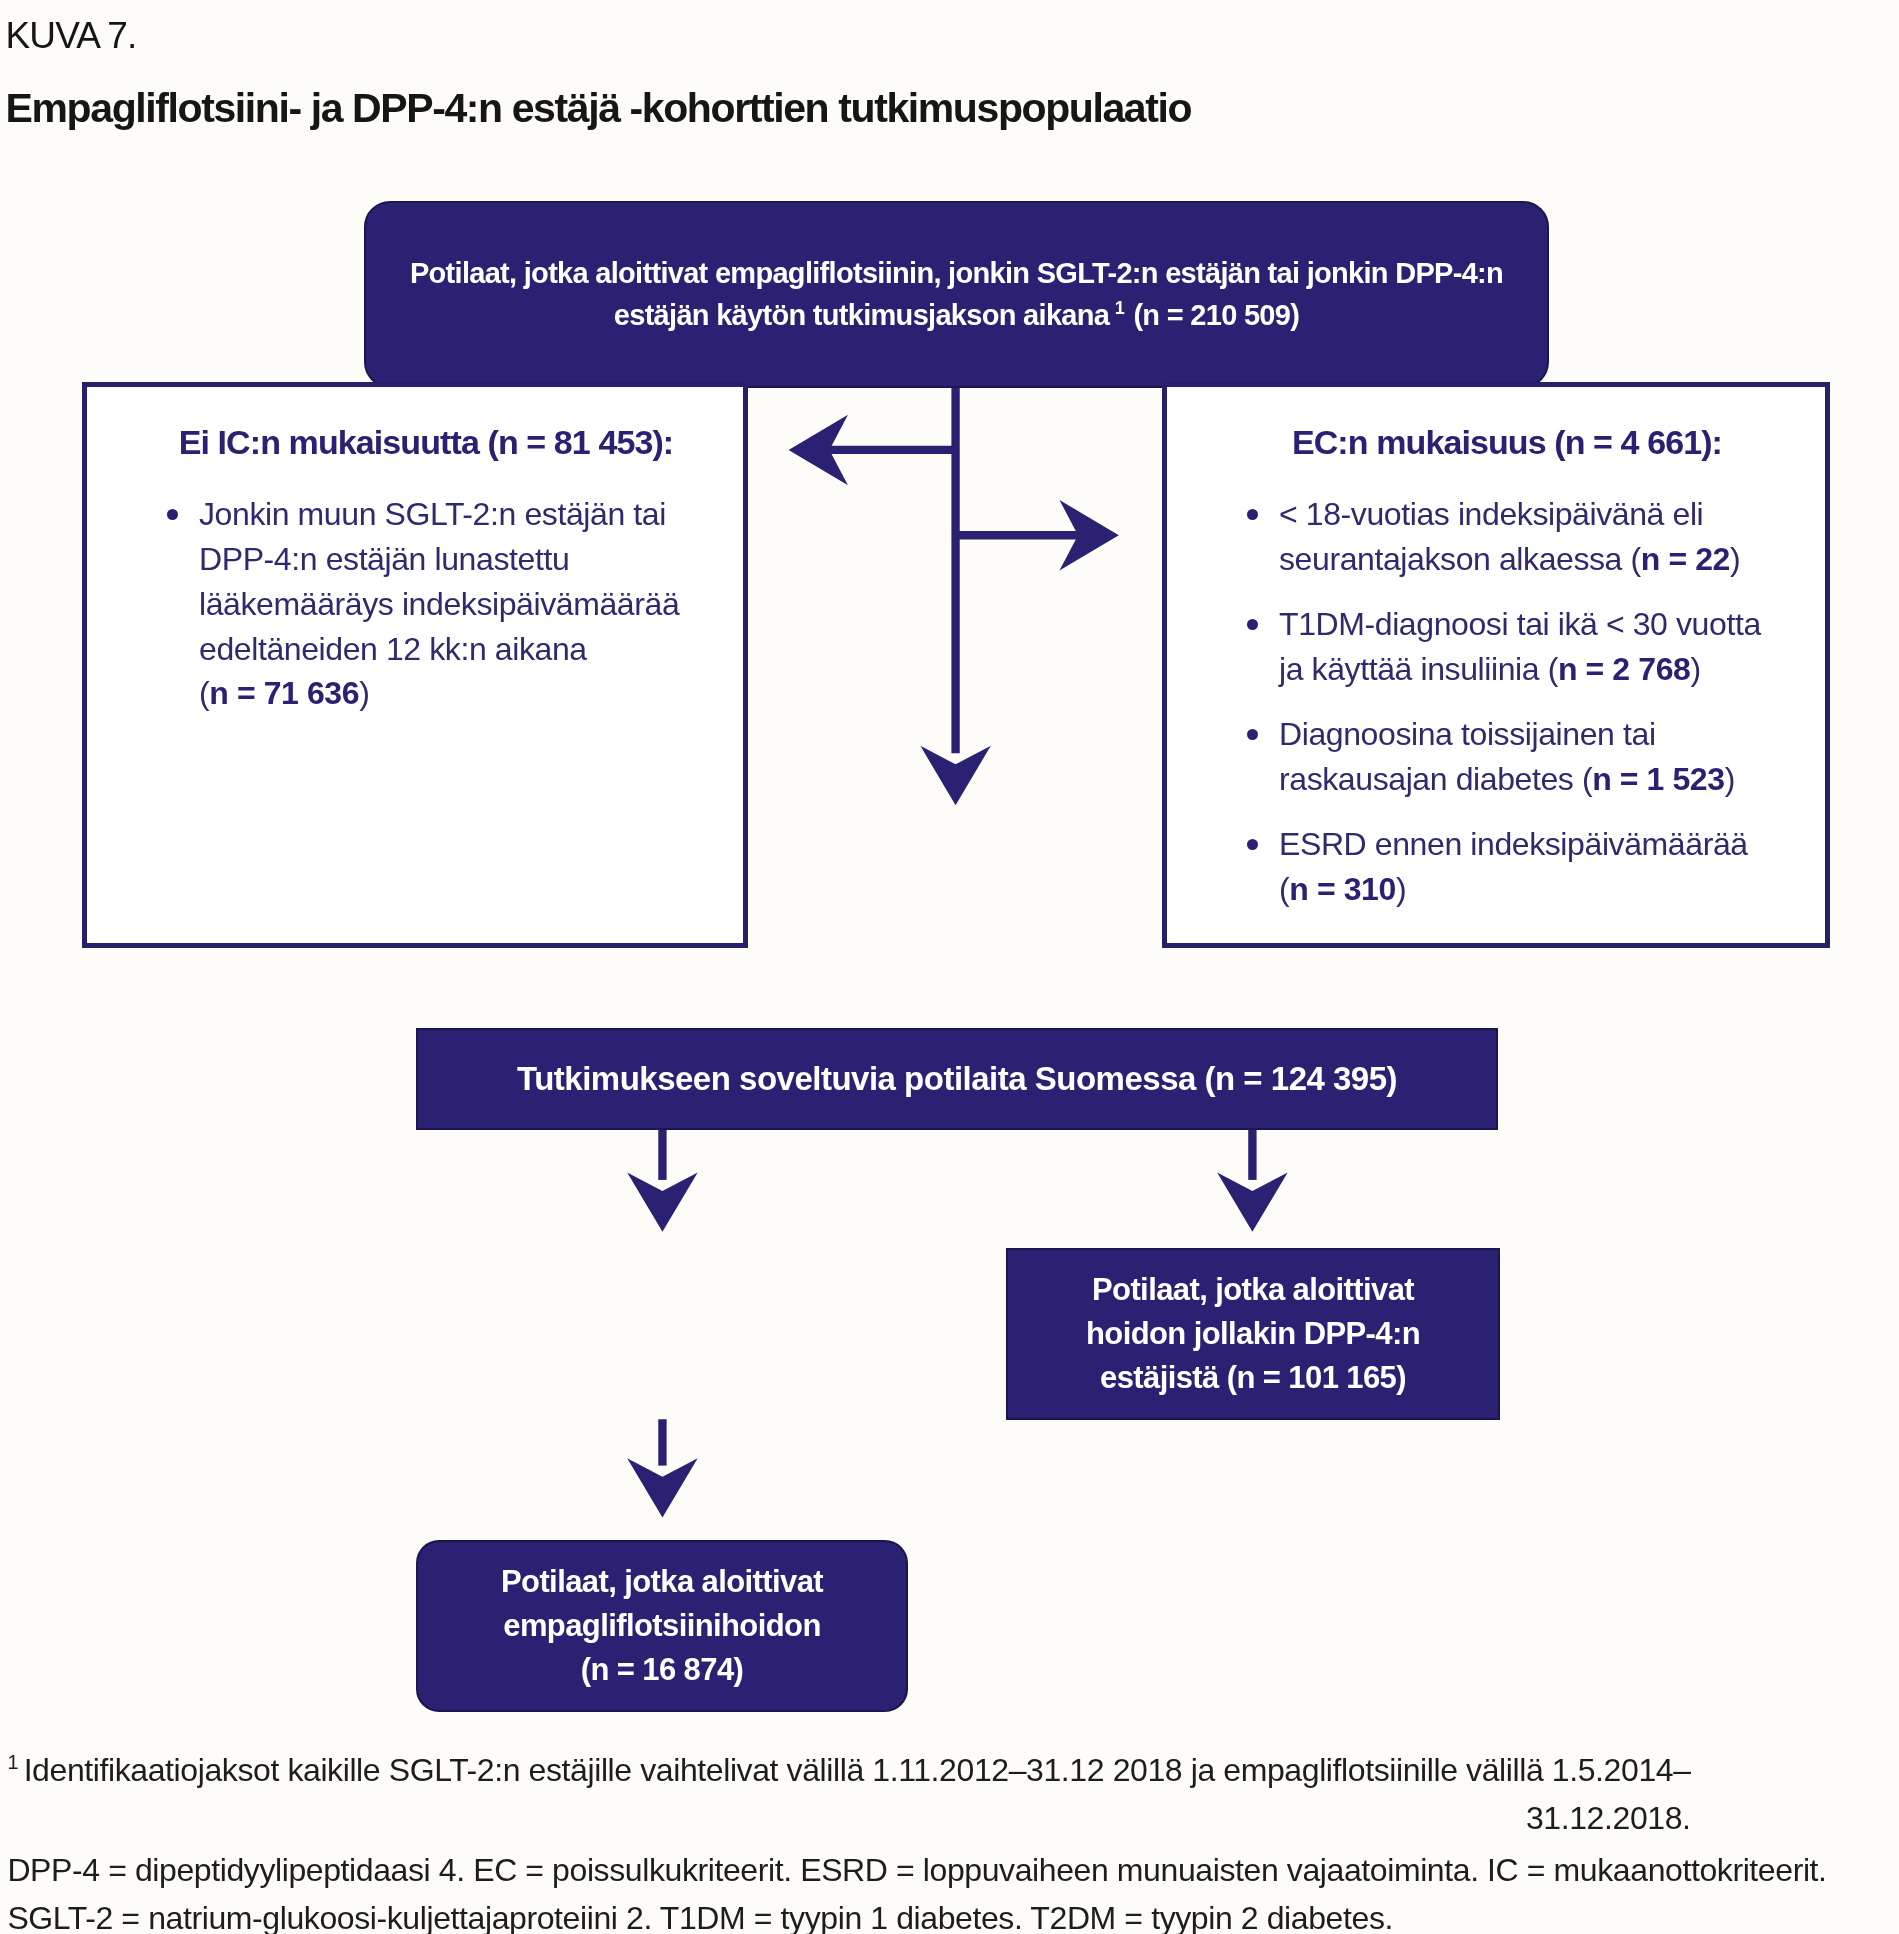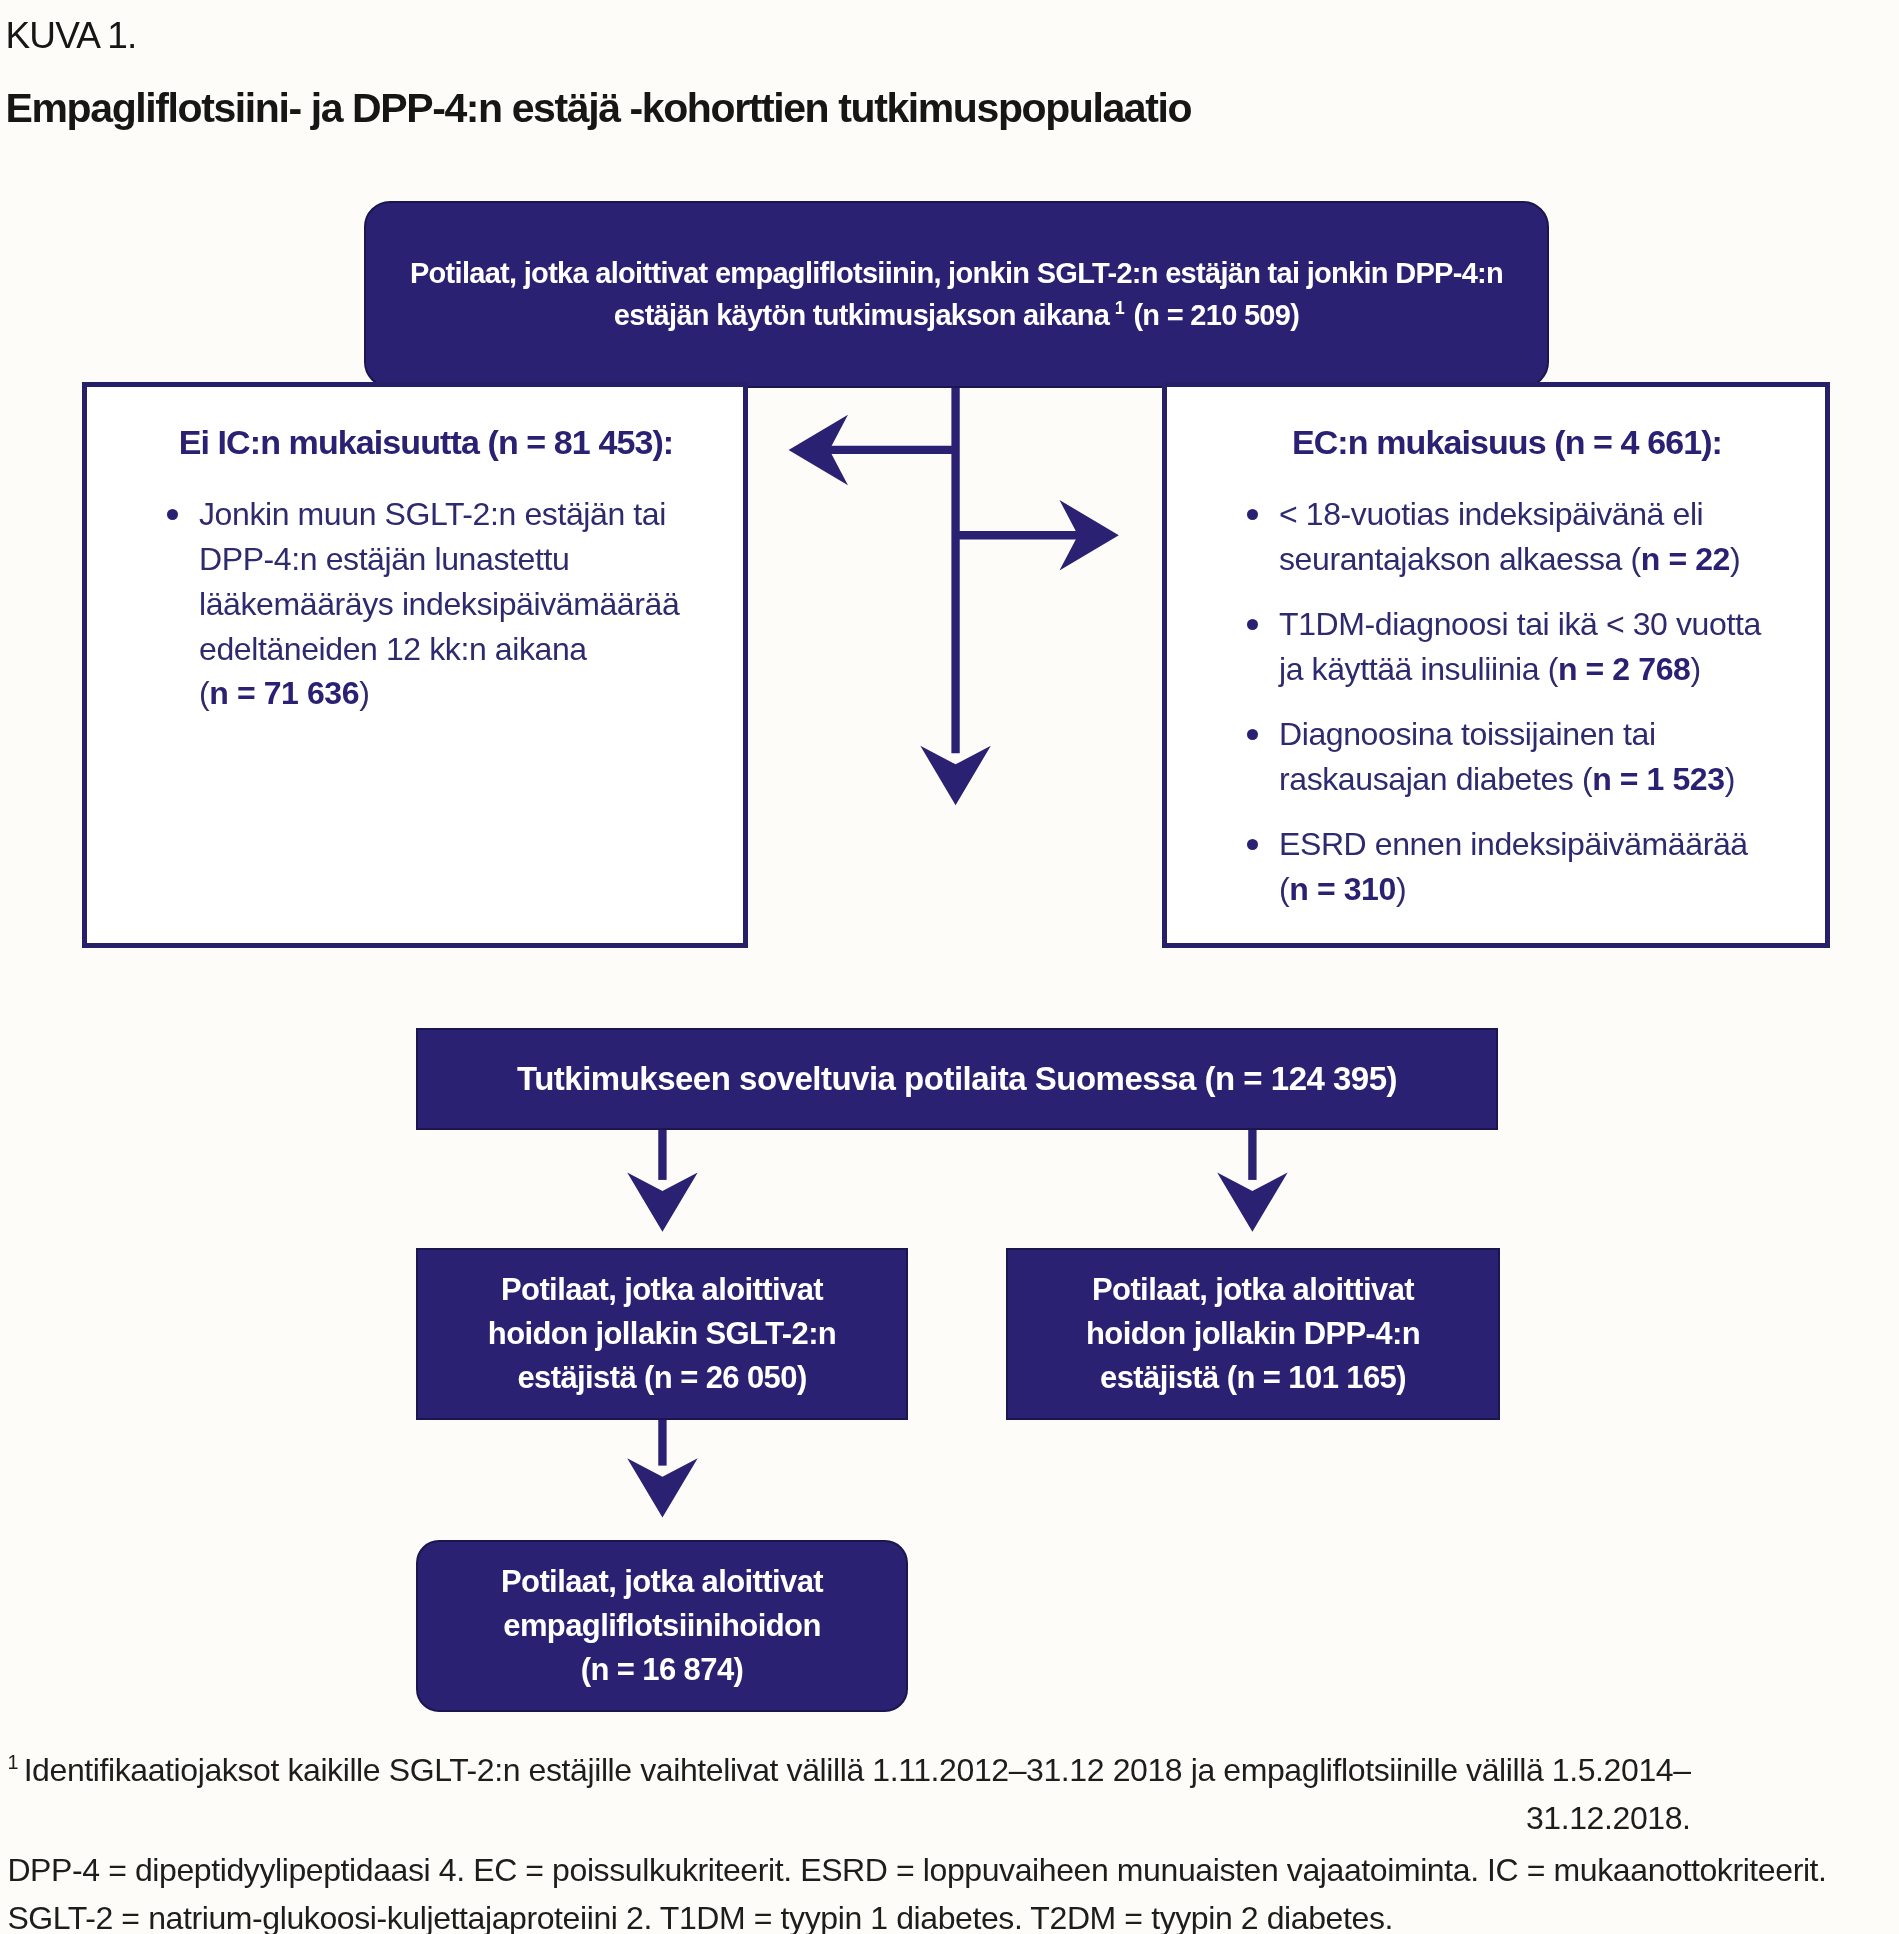--- a/index.html
+++ b/index.html
@@ -90,7 +90,7 @@
 
 <div class="canvas">
 
-  <div class="kicker">KUVA 1.</div>
+  <div class="kicker">KUVA 7.</div>
   <div class="title">Empagliflotsiini- ja DPP-4:n estäjä -kohorttien tutkimuspopulaatio</div>
 
   <svg class="connectors" width="1900" height="1935" viewBox="0 0 2048 2086">

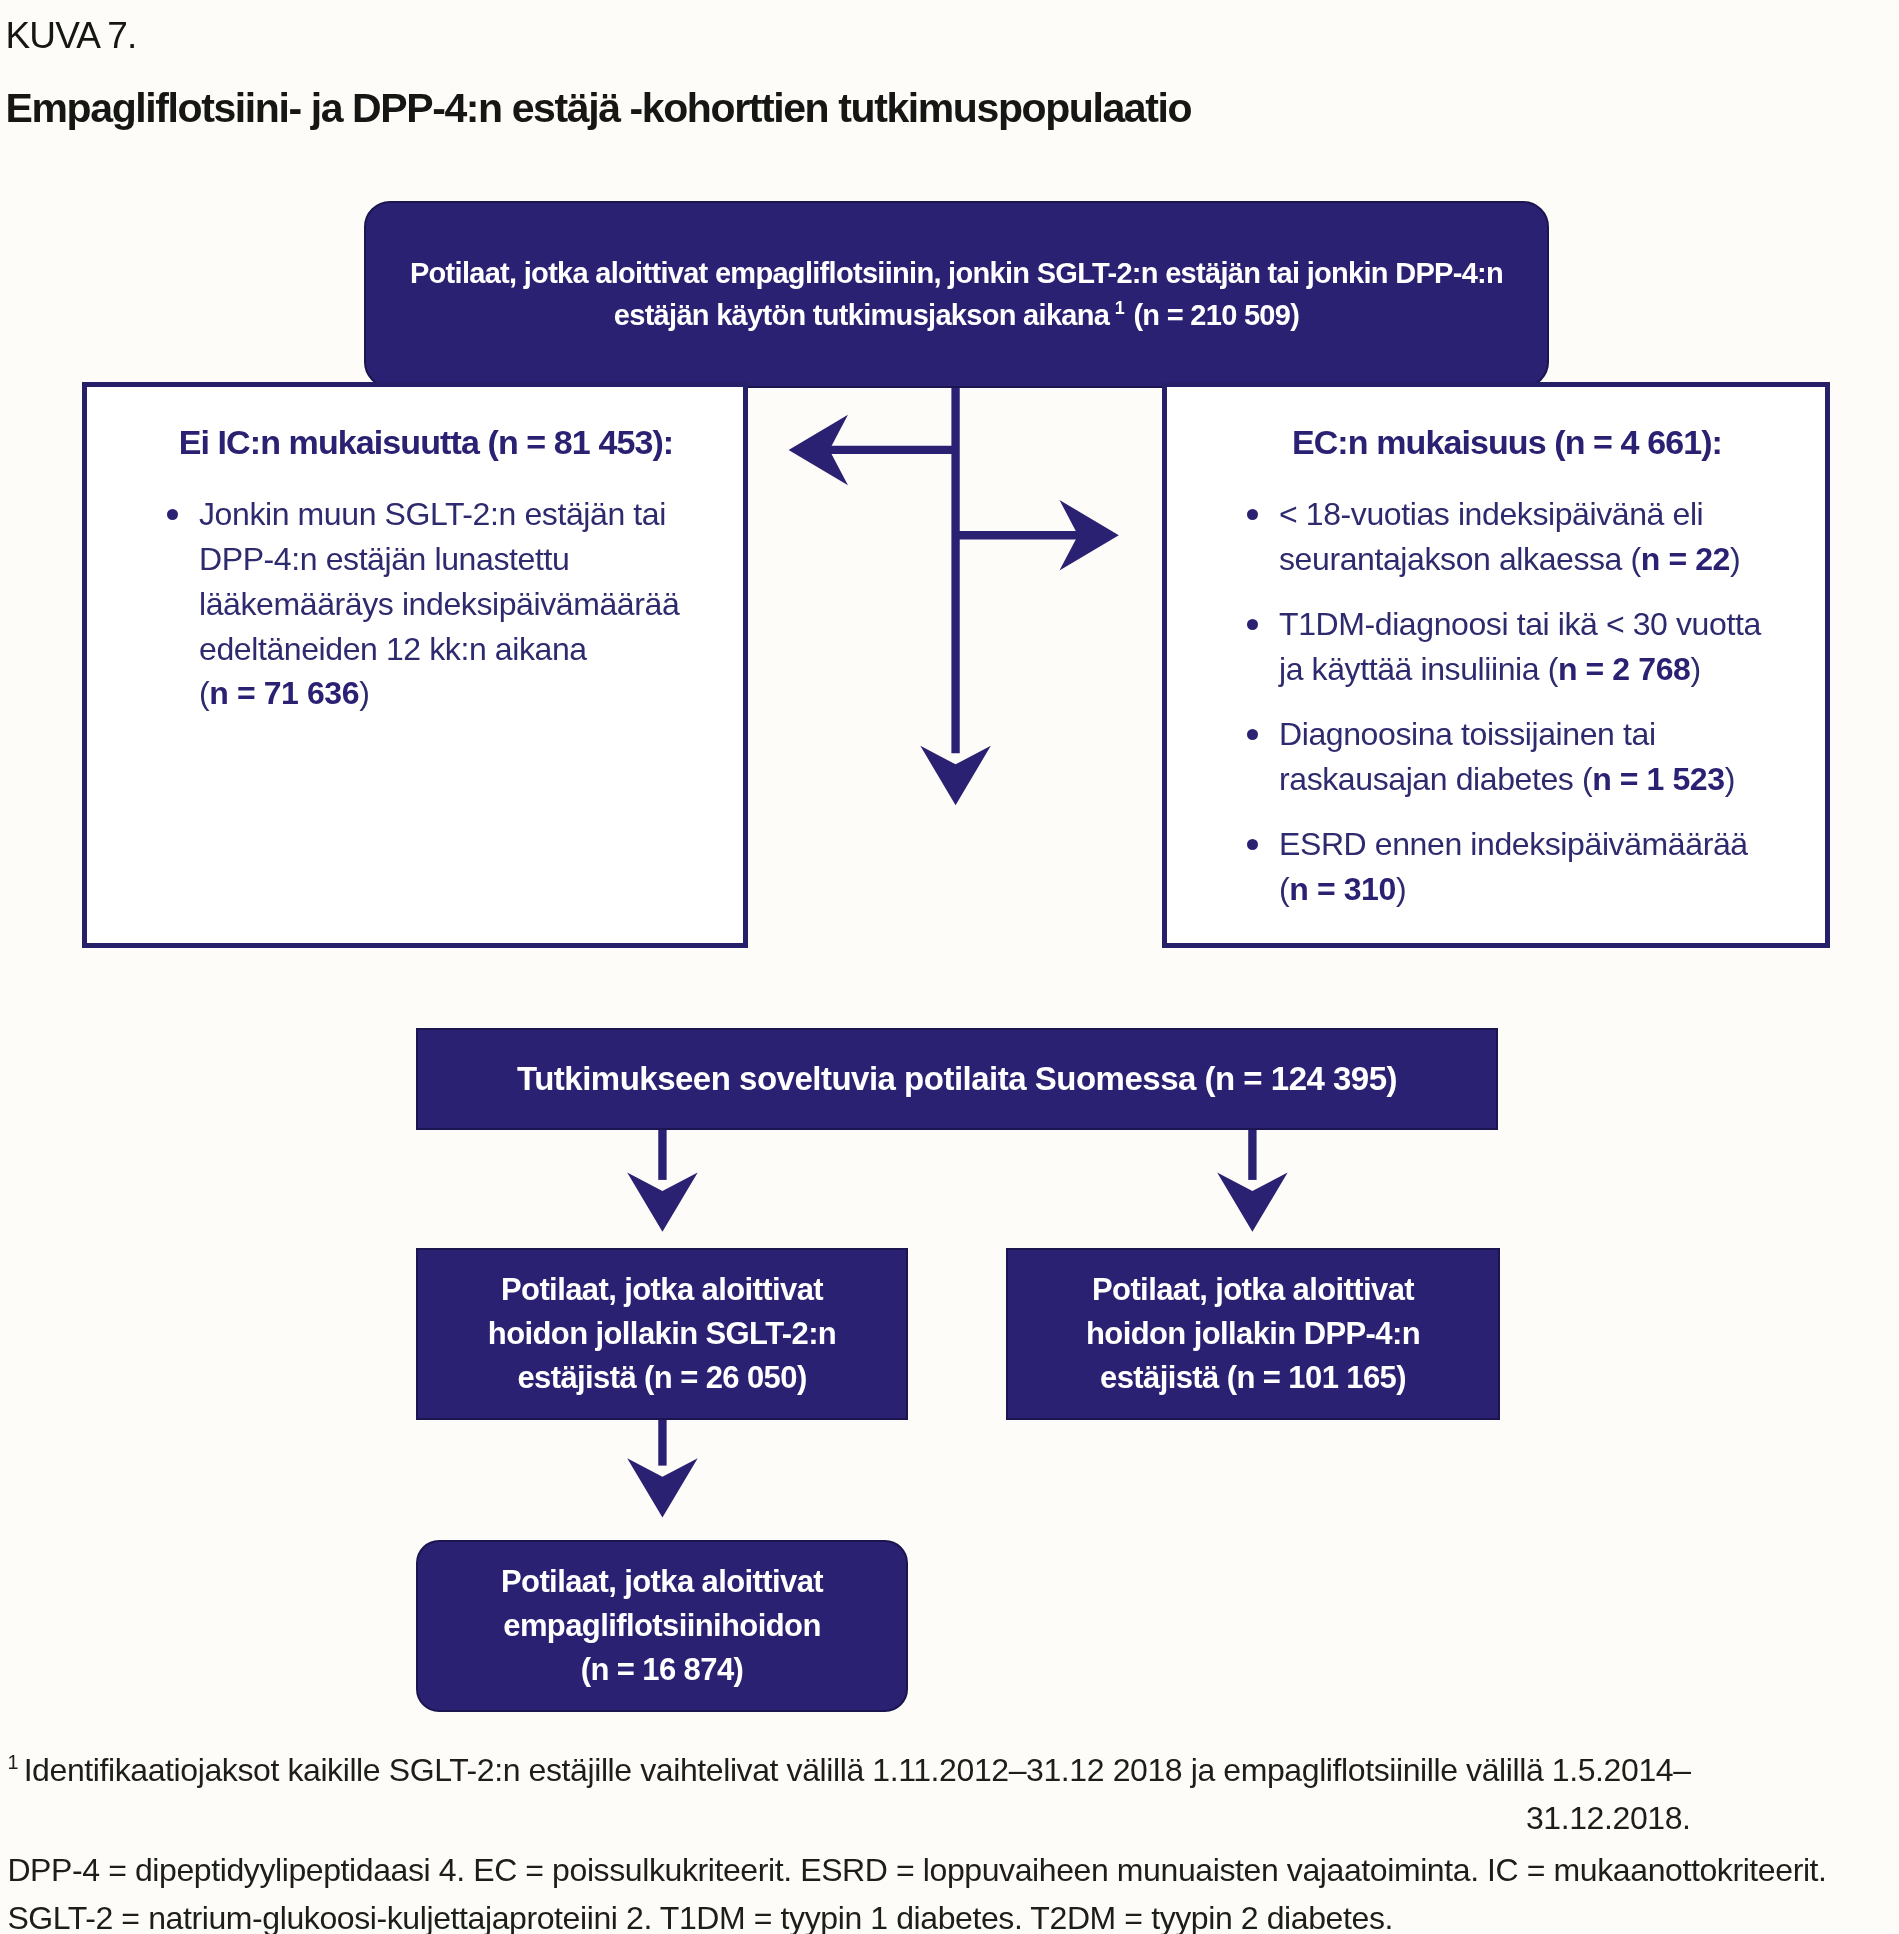--- a/index.html
+++ b/index.html
@@ -146,10 +146,6 @@
     <div class="inner"><span>Tutkimukseen soveltuvia potilaita Suomessa (n = 124 395)</span></div>
   </div>
 
-  <div class="nbox" id="sglt2-box">
-    <div class="inner"><span>Potilaat, jotka aloittivat hoidon jollakin SGLT-2:n estäjistä</span>
-      <span class="nval">(n = 26 050)</span></div>
-  </div>
 
   <div class="nbox" id="dpp4-box">
     <div class="inner"><span>Potilaat, jotka aloittivat hoidon jollakin DPP-4:n estäjistä</span>

